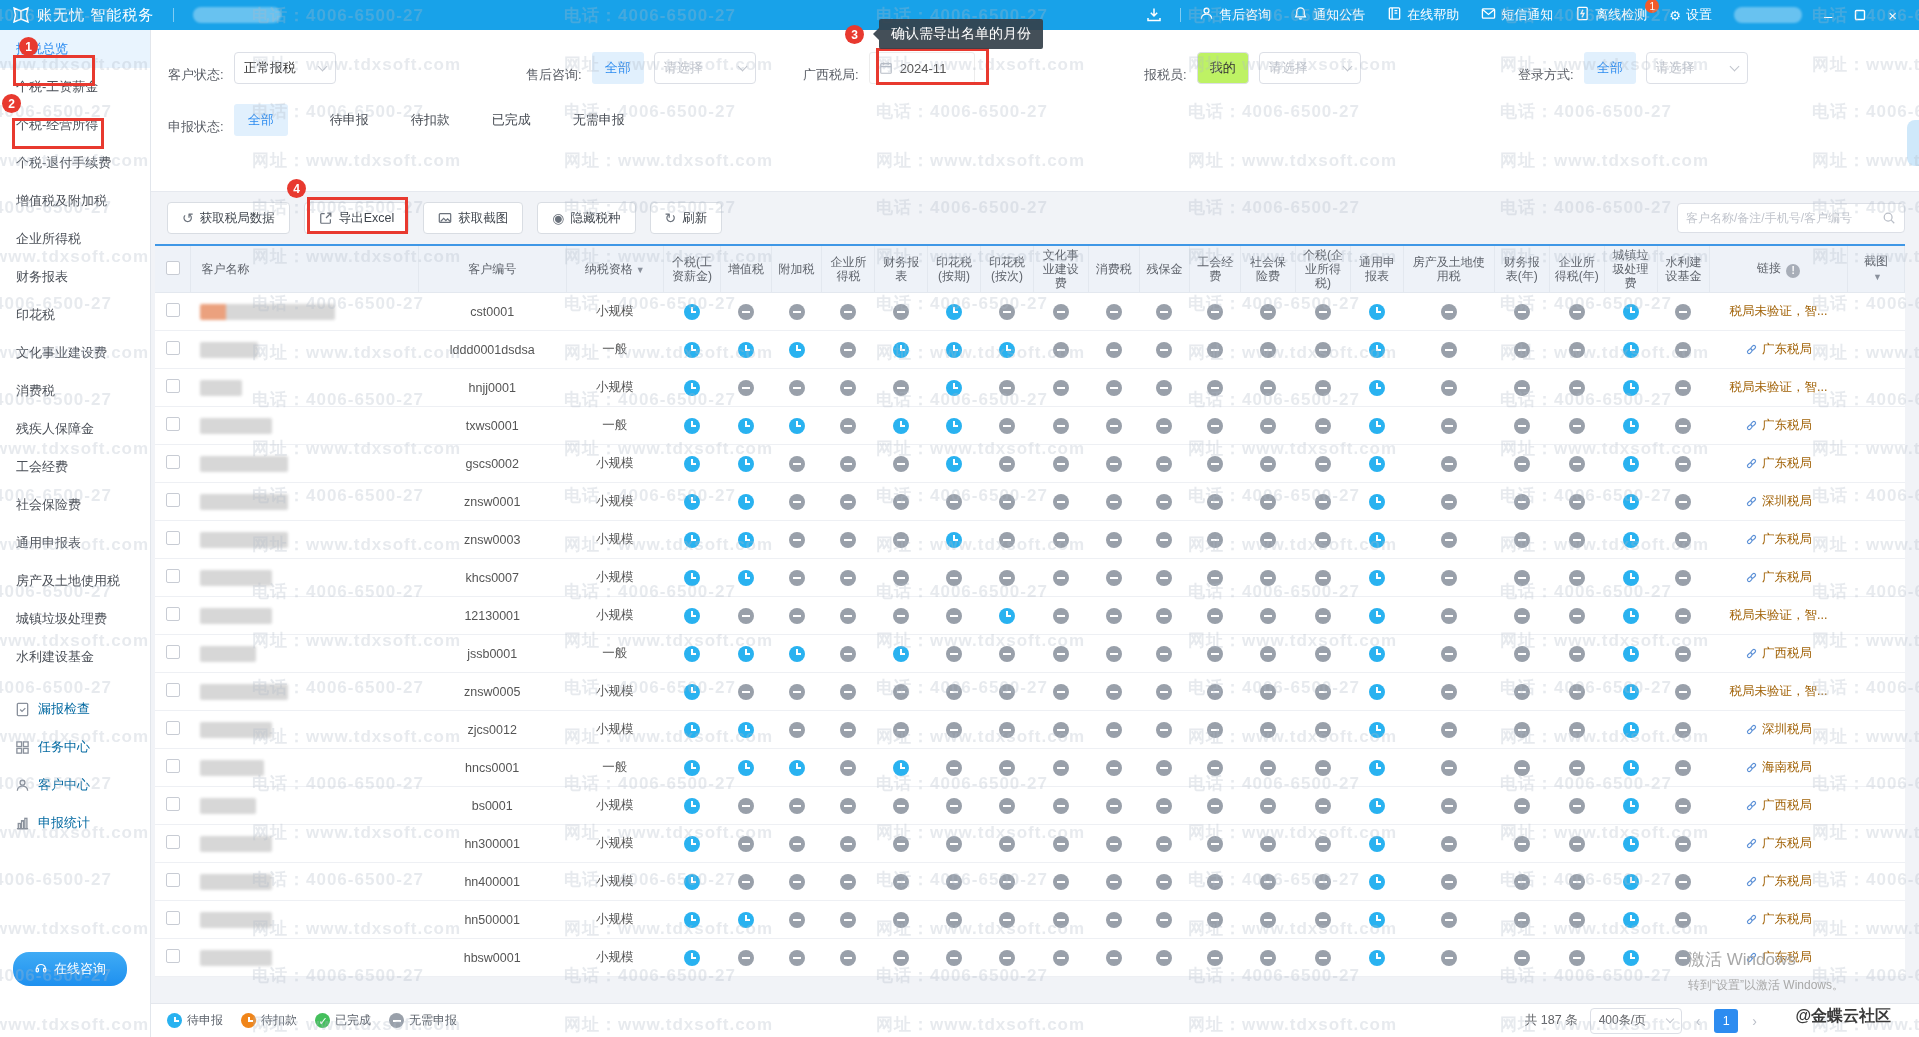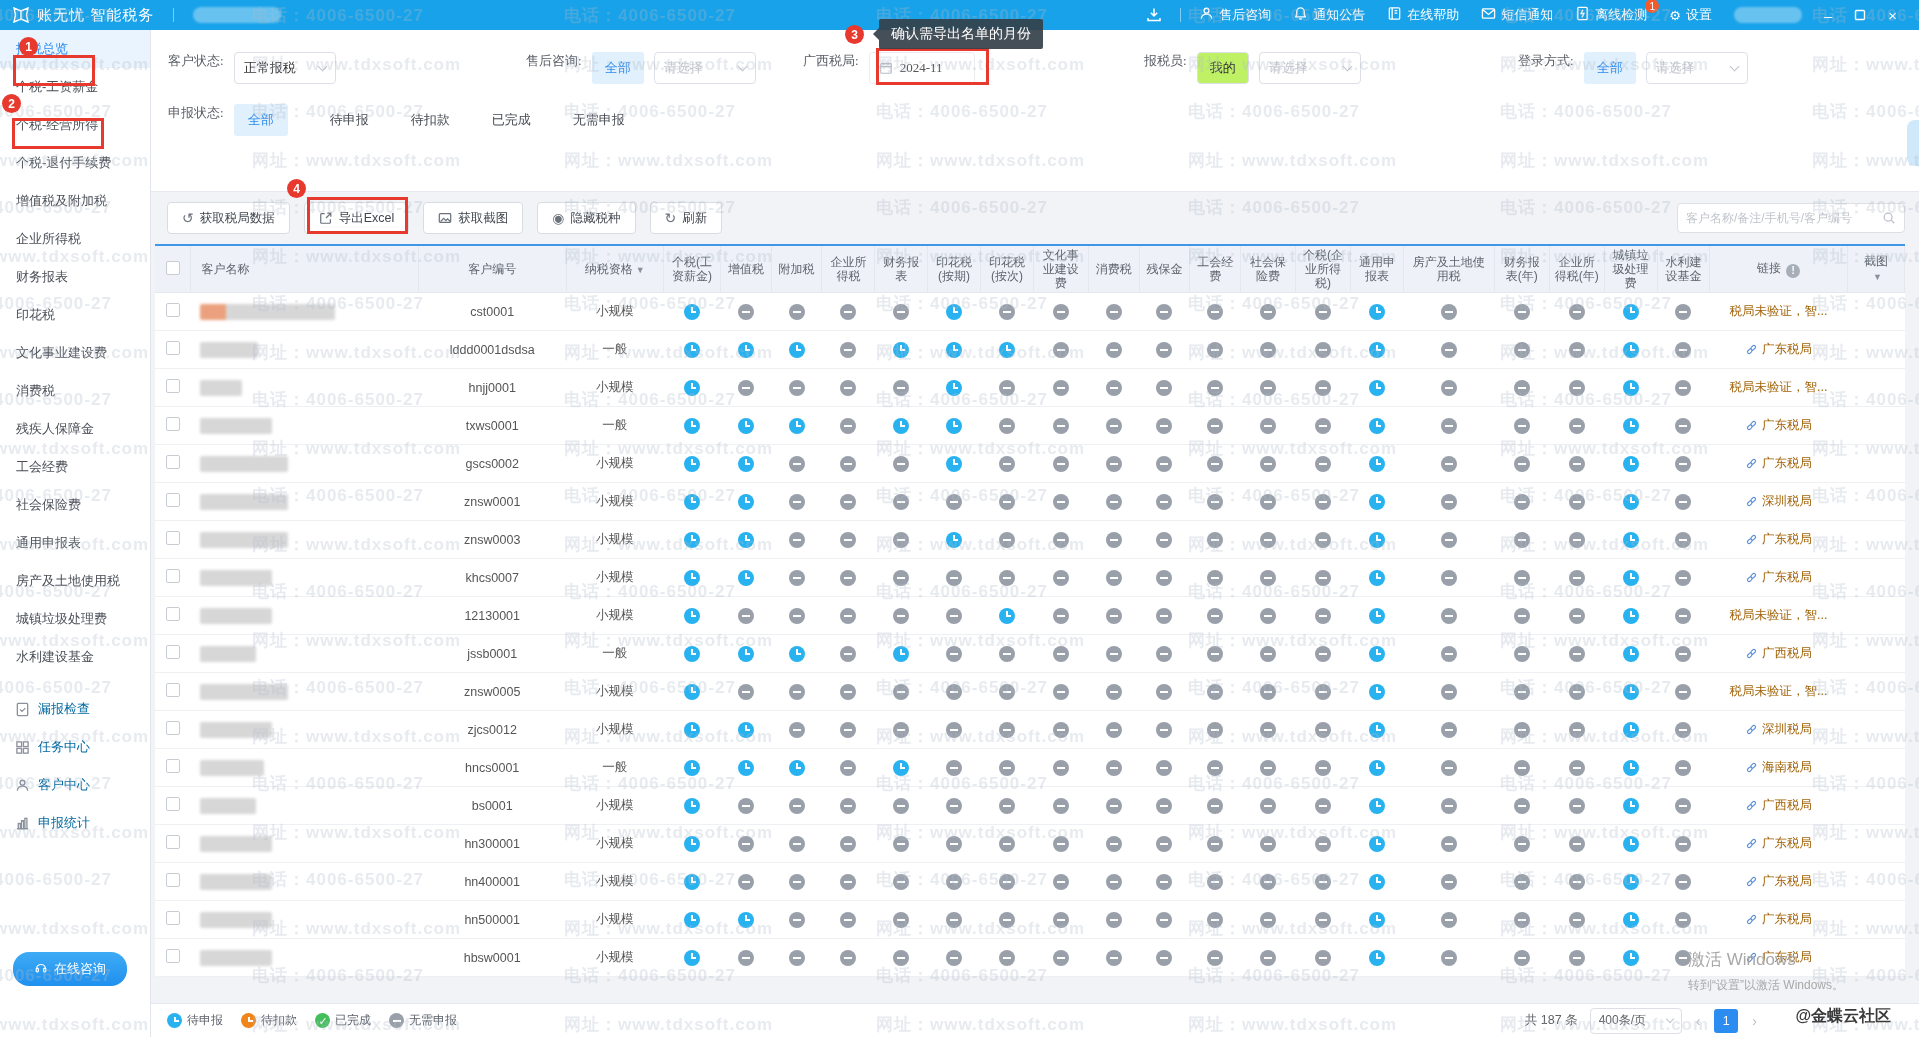--- a/index.html
+++ b/index.html
@@ -38,7 +38,7 @@
   
   .main { position:absolute; top:30px; left:151px; right:0; bottom:0; }
   .filter-panel { position:relative; height:162px; background:#fff; border-bottom:1px solid #e6e9ef; }
-  .fgroup { position:absolute; display:flex; align-items:flex-start; height:32px;font-family:Liberation Serif, serif; }
+  .fgroup { position:absolute; display:flex; align-items:flex-end; height:32px; }
   .flabel { font-size:13px; color:#5a5e66; margin-right:10px; white-space:nowrap; }
   .fselect { display:flex; align-items:center; justify-content:space-between; width:102px; height:32px;
     border:1px solid #dcdfe6; border-radius:4px; background:#fff; padding:0 9px; font-size:13px; color:#333; cursor:pointer; }

